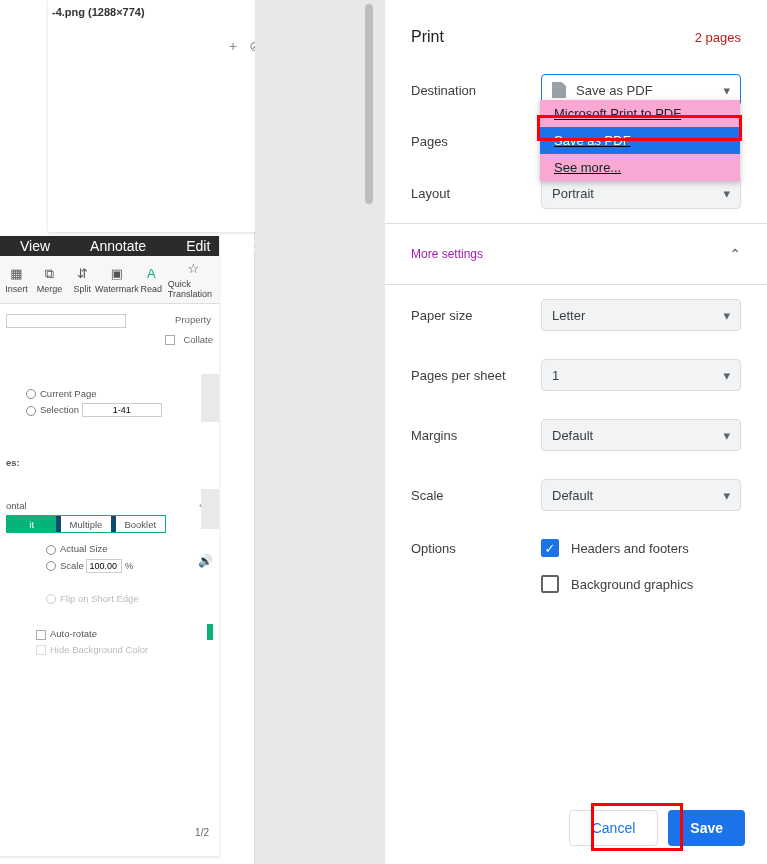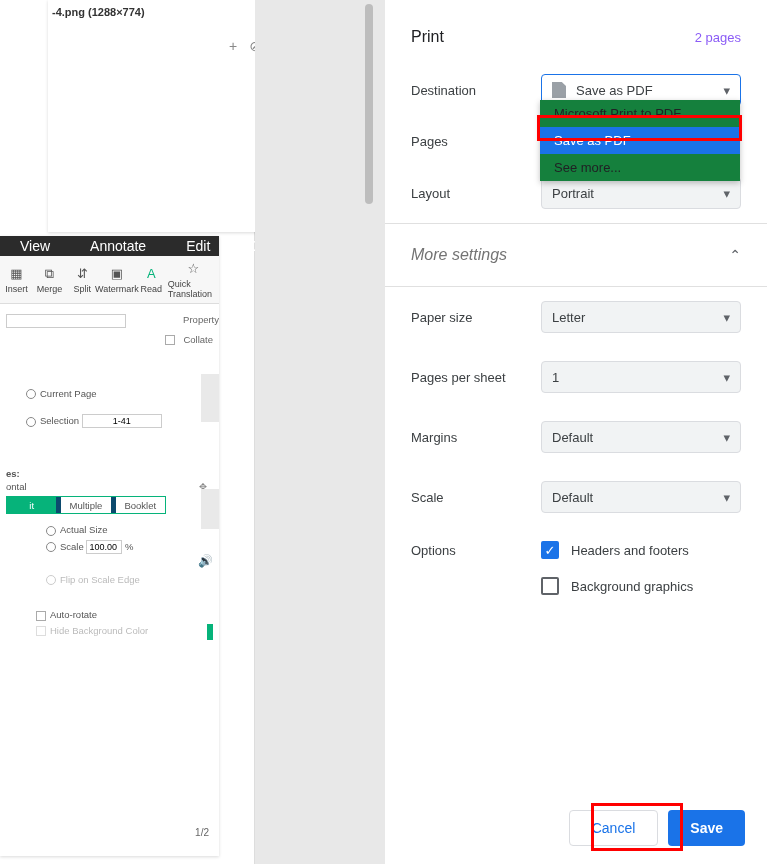--- a/index.html
+++ b/index.html
@@ -44,7 +44,7 @@
 .print-panel { position: absolute; left: 385px; top: 0; width: 382px; height: 864px; background: #fff; display: flex; flex-direction: column; }
 .pp-head { display: flex; justify-content: space-between; align-items: center; padding: 28px 26px 14px 26px; }
 .pp-title { font-size: 16px; color: #202124; }
-.pp-pages { font-size: 13px; color: #8b5cf6; }
+.pp-pages { font-size: 13px; color: #b91c1c; }
 
 .pp-body { flex: 1; overflow: visible; }
 .row { display: flex; align-items: center; padding: 14px 26px; position: relative; }

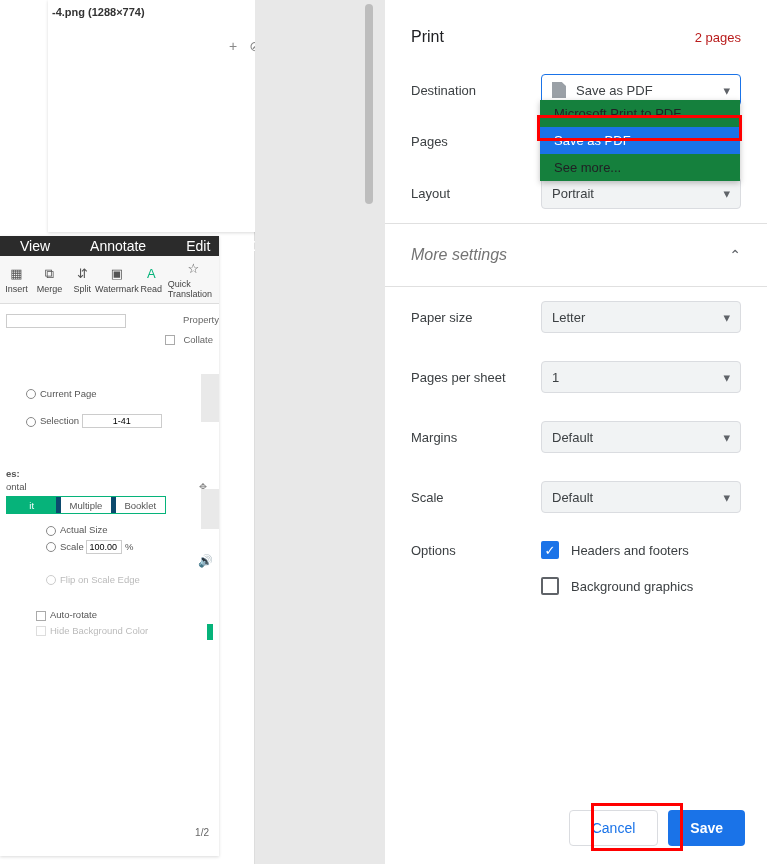--- a/index.html
+++ b/index.html
@@ -66,7 +66,7 @@
 .checkbox.on { background: #1a73e8; border-color: #1a73e8; color: #fff; font-size: 13px; }
 
 
-.dropdown { position: absolute; left: 540px; top: 100px; width: 200px; background: #15803d; box-shadow: 0 2px 6px rgba(0,0,0,.25); z-index: 5; }
+.dropdown { position: absolute; left: 540px; top: 100px; width: 200px; background: #f9a8d4; box-shadow: 0 2px 6px rgba(0,0,0,.25); z-index: 5; text-decoration: underline; }
 .dropdown .item { padding: 6px 14px; font-size: 13px; color: #202124; cursor: pointer; white-space: nowrap; }
 .dropdown .item.sel { background: #1a73e8; color: #fff; }
 

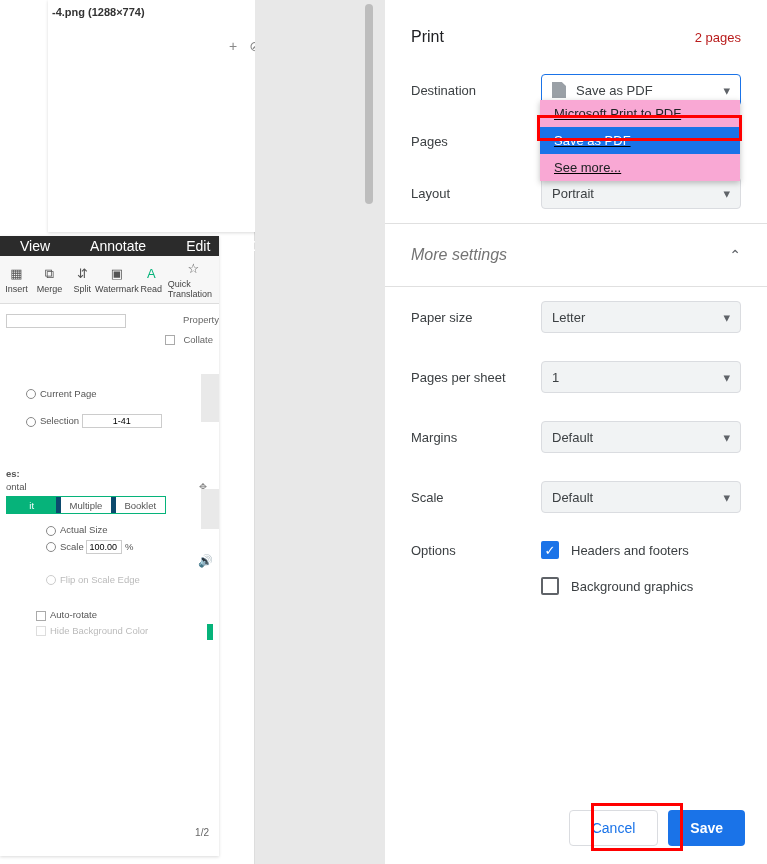--- a/index.html
+++ b/index.html
@@ -55,7 +55,7 @@
 .select .docicon { width: 14px; height: 16px; background: #9aa0a6; clip-path: polygon(0 0, 70% 0, 100% 25%, 100% 100%, 0 100%); margin-right: 10px; }
 
 .more-row { display: flex; align-items: center; justify-content: space-between; padding: 22px 26px; border-top: 1px solid #e0e0e0; border-bottom: 1px solid #e0e0e0; cursor: pointer; }
-.more-row .lbl2 { font-size: 16px; color: #737373; font-style: italic; }
+.more-row .lbl2 { font-size: 12px; color: #a21caf; }
 .caret2 { color: #5f6368; font-size: 14px; }
 
 .opt-row { display: flex; align-items: flex-start; padding: 14px 26px; }

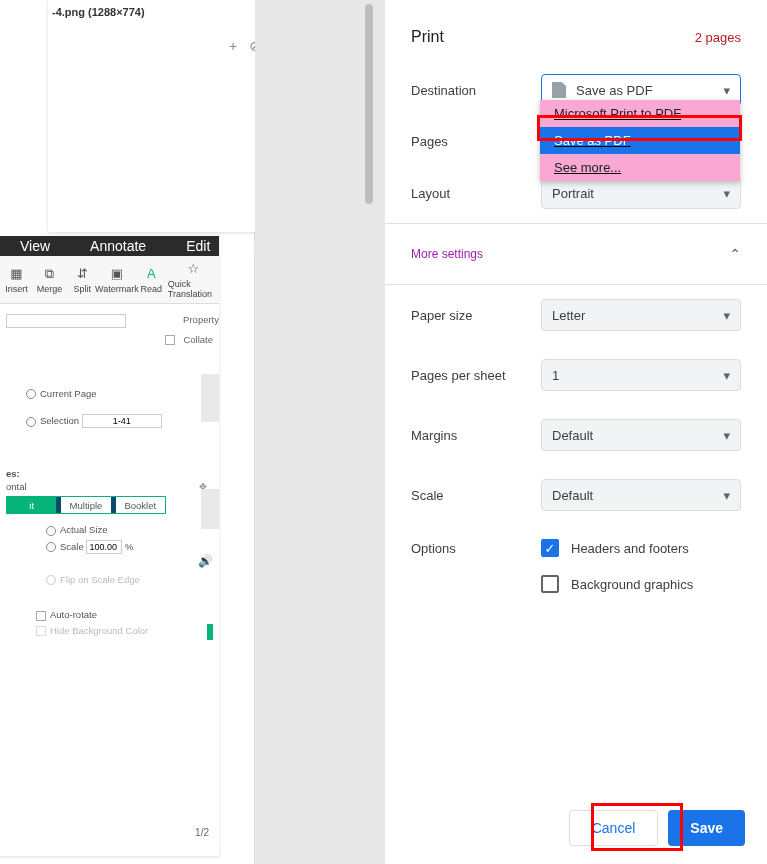--- a/index.html
+++ b/index.html
@@ -23,7 +23,7 @@
 .toolbtn.wide { width: 56px; }
 
 .doccontent { padding: 10px 6px; font-size: 9.5px; color: #555; position: relative; height: 540px; }
-.rightcol { position: absolute; right: 0; top: 10px; font-size: 9.5px; color: #666; margin-left: 30px; }
+.rightcol { position: absolute; right: 8px; top: 10px; font-size: 9.5px; color: #666; margin-left: 30px; }
 .rightcol2 { position: absolute; right: 6px; top: 30px; font-size: 9.5px; color: #666; display: flex; align-items: center; gap: 4px; }
 .grayblock { position: absolute; right: 0; width: 18px; background: #e9e9e9; }
 .greenblock { position: absolute; right: 6px; width: 6px; height: 16px; background: #06b37a; }

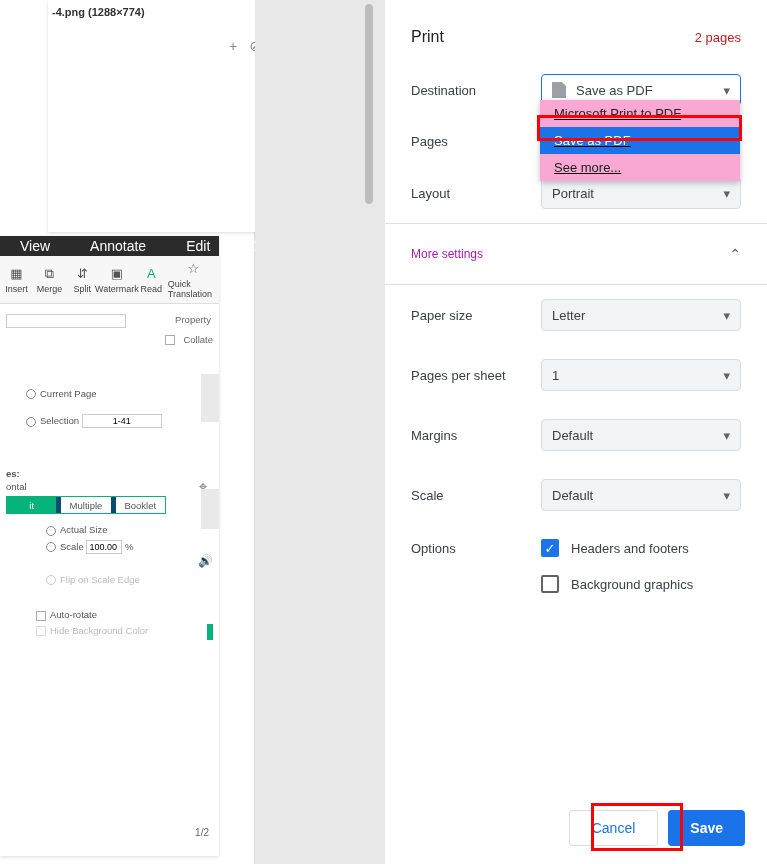--- a/index.html
+++ b/index.html
@@ -145,7 +145,7 @@
 
       <div style="margin-top:60px;margin-left:20px">
         <div><span class="radio"></span><span>Current Page</span></div>
-        <div style="margin-top:15px"><span class="radio"></span><span>Selection</span> <input class="smallinput" style="width: 80px; text-align: center;" value="1-41"></div>
+        <div style="margin-top:4px"><span class="radio"></span><span>Selection</span> <input class="smallinput" style="width: 80px; text-align: center;" value="1-41"></div>
       </div>
 
       <div style="margin-top:40px;font-size:9.5px;font-weight:600">es:</div>

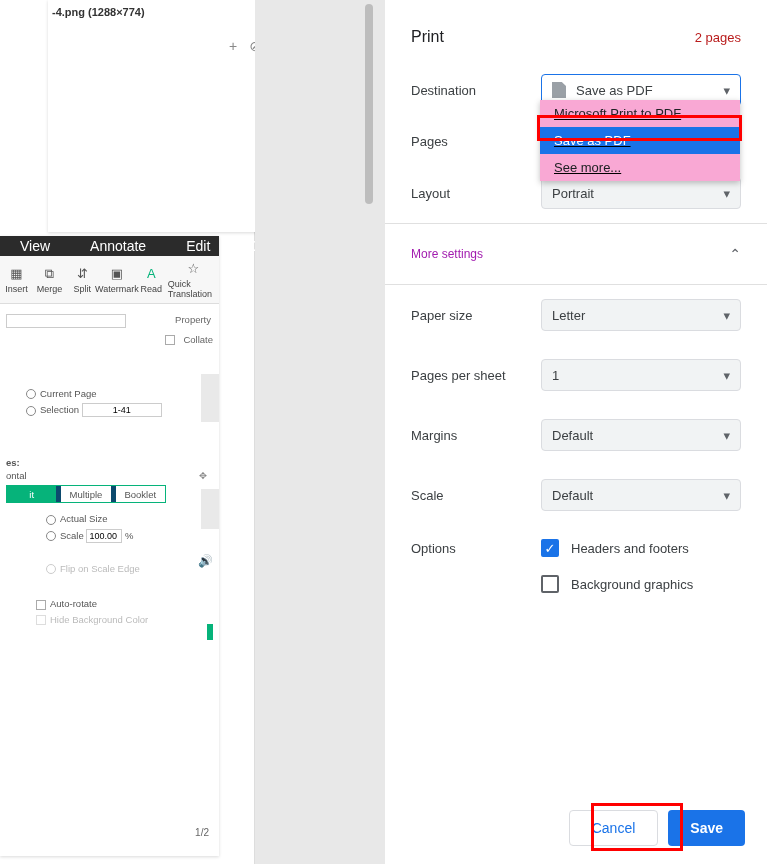--- a/index.html
+++ b/index.html
@@ -149,7 +149,7 @@
       </div>
 
       <div style="margin-top:40px;font-size:9.5px;font-weight:600">es:</div>
-      <div style="margin-top:2px;display:flex;align-items:center;gap:6px">
+      <div style="margin-top:32px;display:flex;align-items:center;gap:6px">
         <span>ontal</span>
         <span style="margin-left:auto;margin-right:6px;color:#888">✥</span>
       </div>

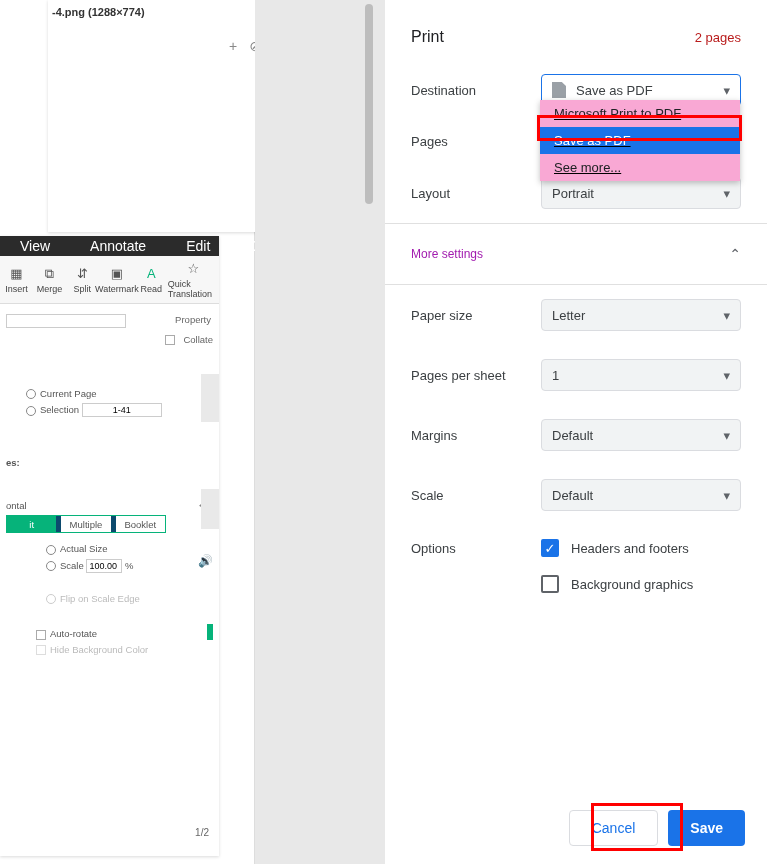--- a/index.html
+++ b/index.html
@@ -162,7 +162,7 @@
       <div style="margin-top:10px;margin-left:40px">
         <div><span class="radio"></span><span>Actual Size</span></div>
         <div style="margin-top:4px"><span class="radio"></span><span>Scale</span> <input class="smallinput" style="width: 36px;" value="100.00"> <span>%</span></div>
-        <div style="margin-top:20px;color:#bbb"><span class="radio" style="border-color:#ccc"></span><span>Flip on Scale Edge</span></div>
+        <div style="margin-top:20px;color:#bbb"><span class="radio" style="border-color:#ccc"></span><span>Flip on Short Edge</span></div>
       </div>
 
       <div style="margin-top:24px;margin-left:30px">

